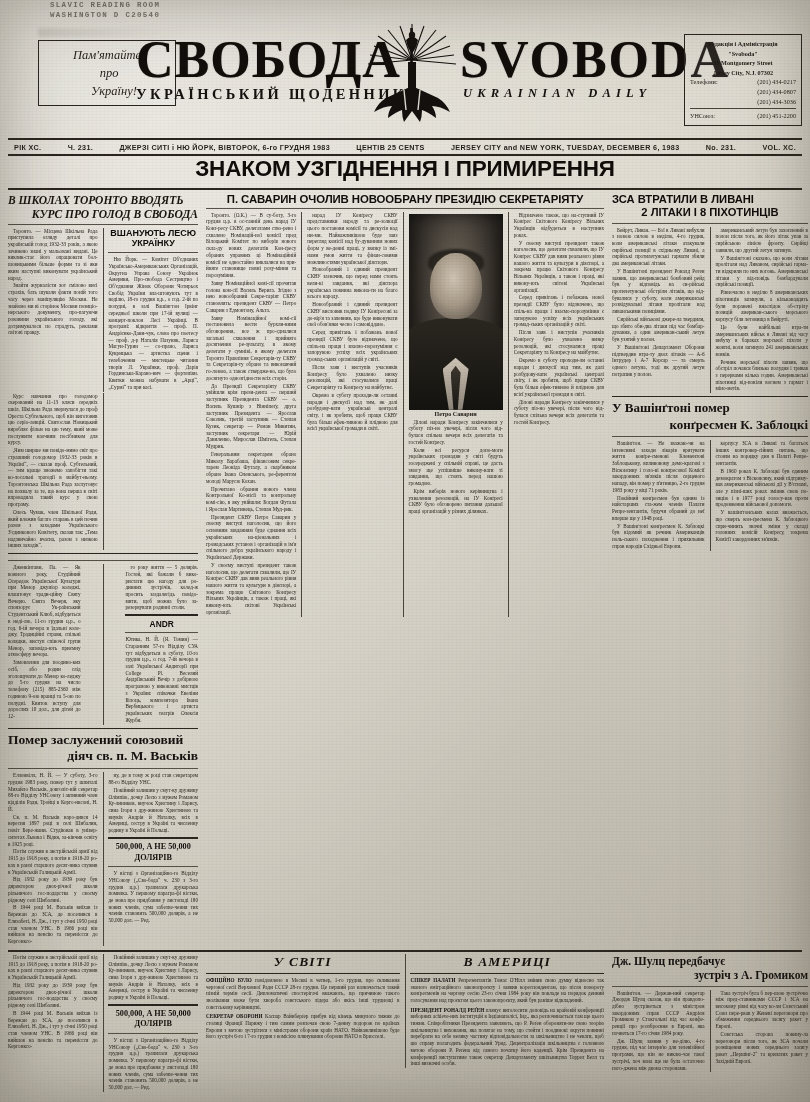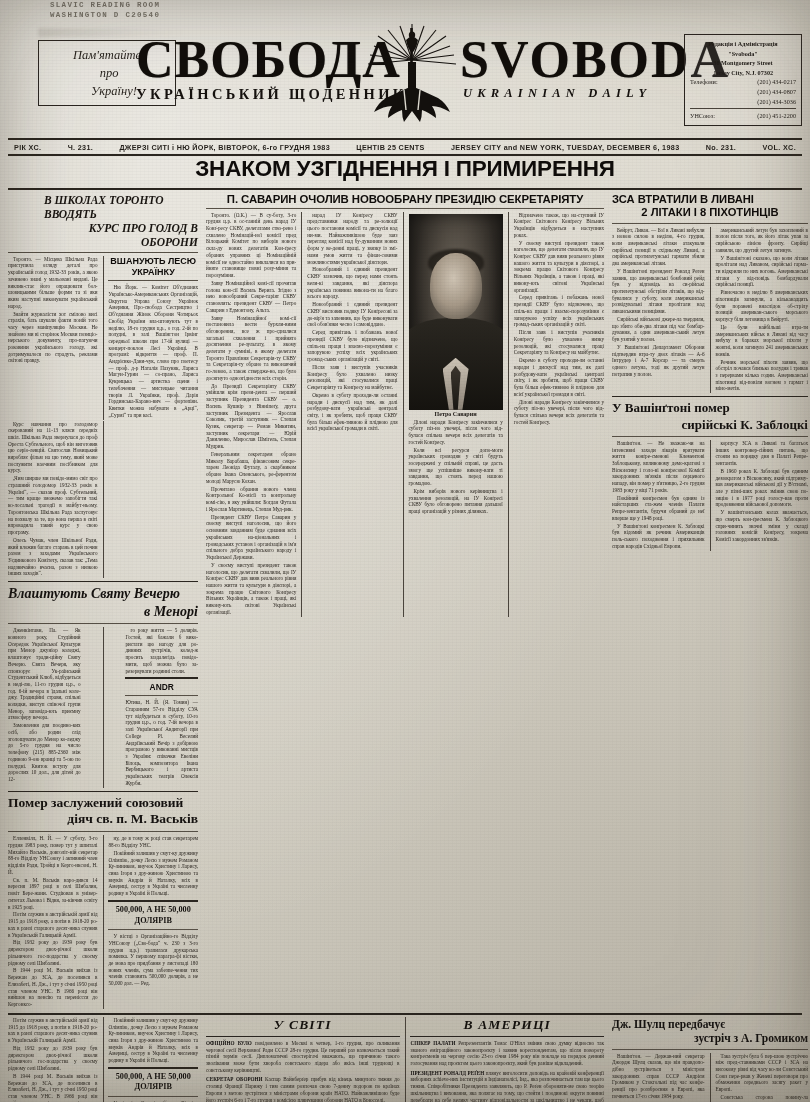--- a/index.html
+++ b/index.html
@@ -107,7 +107,7 @@
 
   .kicker{
     font-family:"Liberation Serif", serif; font-style:italic; font-weight:bold;
-    font-size:11.5px; line-height:1.22; color:#191511;margin-left:36px;
+    font-size:11.5px; line-height:1.22; color:#191511;
   }
   .kicker .l1{ text-align:left; }
   .kicker .l2{ text-align:right; }

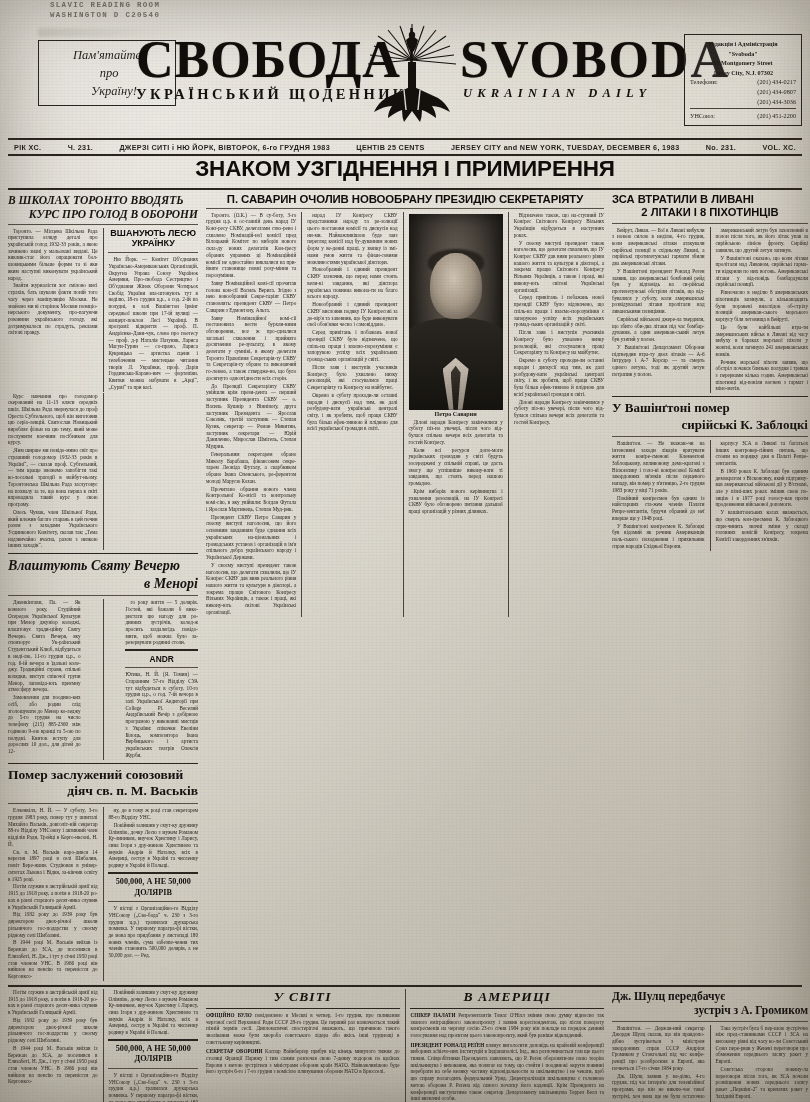--- a/index.html
+++ b/index.html
@@ -292,7 +292,7 @@
     <div class="col" style="width:190px">
       <div class="kicker">
         <div class="l1">В ШКОЛАХ ТОРОНТО ВВОДЯТЬ</div>
-        <div class="l2">КУРС ПРО ГОЛОД В ОБОРОНИ</div>
+        <div class="l2">КУРС ПРО ГОЛОД В СВОБОДА</div>
       </div>
       <div class="hr-light"></div>
       <div style="display:flex;gap:5px">

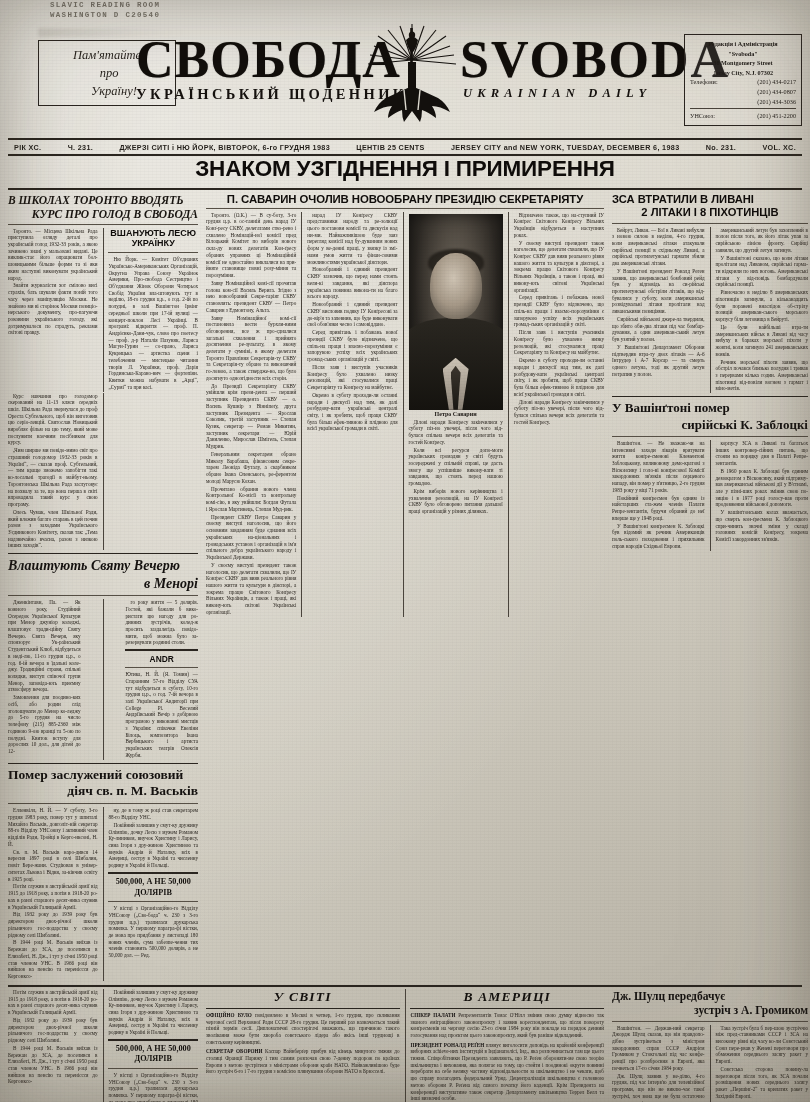--- a/index.html
+++ b/index.html
@@ -480,7 +480,7 @@
       <div class="hr-dark"></div>
       <div class="hdr-serif-b" style="font-size:13px">
         <div style="text-align:left">У Вашінґтоні помер</div>
-        <div style="text-align:right">сирійські К. Заблоцкі</div>
+        <div style="text-align:right">конґресмен К. Заблоцкі</div>
       </div>
       <div class="hr-light"></div>
       <div style="display:flex;gap:5px">

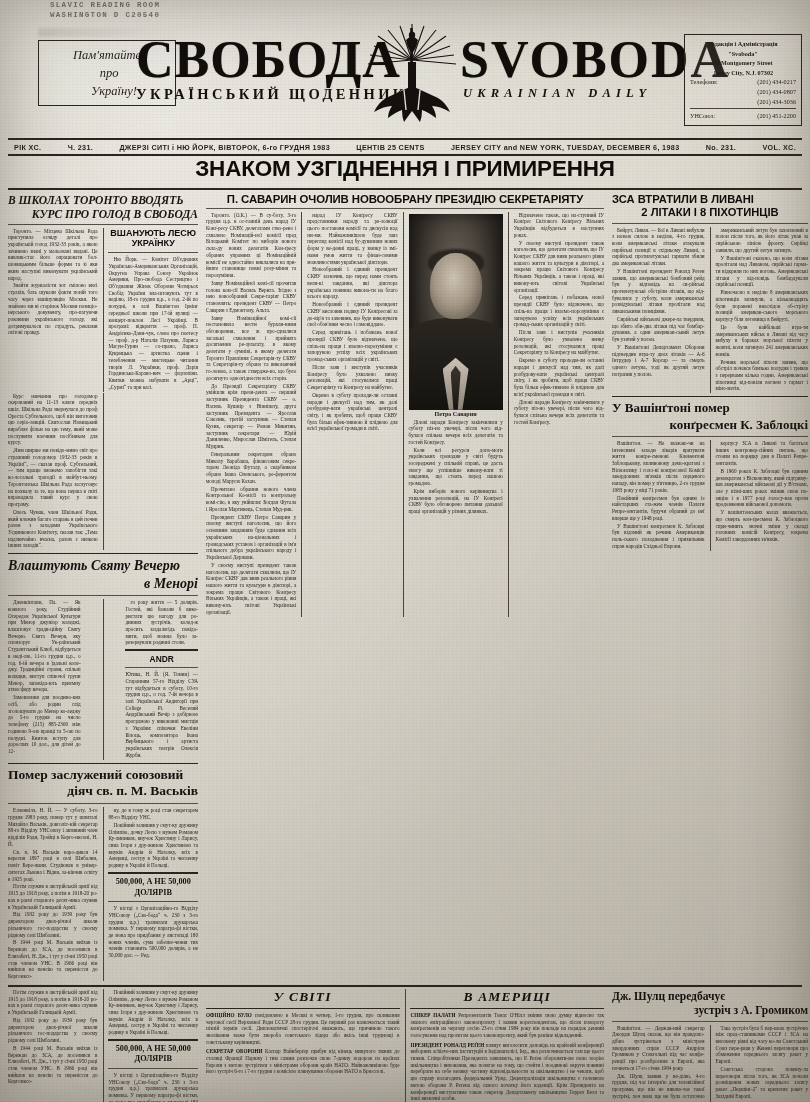--- a/index.html
+++ b/index.html
@@ -328,10 +328,6 @@
       </div>
 
       <div class="hr-dark"></div>
-      <div class="hdr-serif-bi">
-        <div style="text-align:left">Влаштують Святу Вечерю</div>
-        <div style="text-align:right">в Менорі</div>
-      </div>
       <div class="hr-light"></div>
       <div style="display:flex;gap:22px">
         <div style="width:92px">

